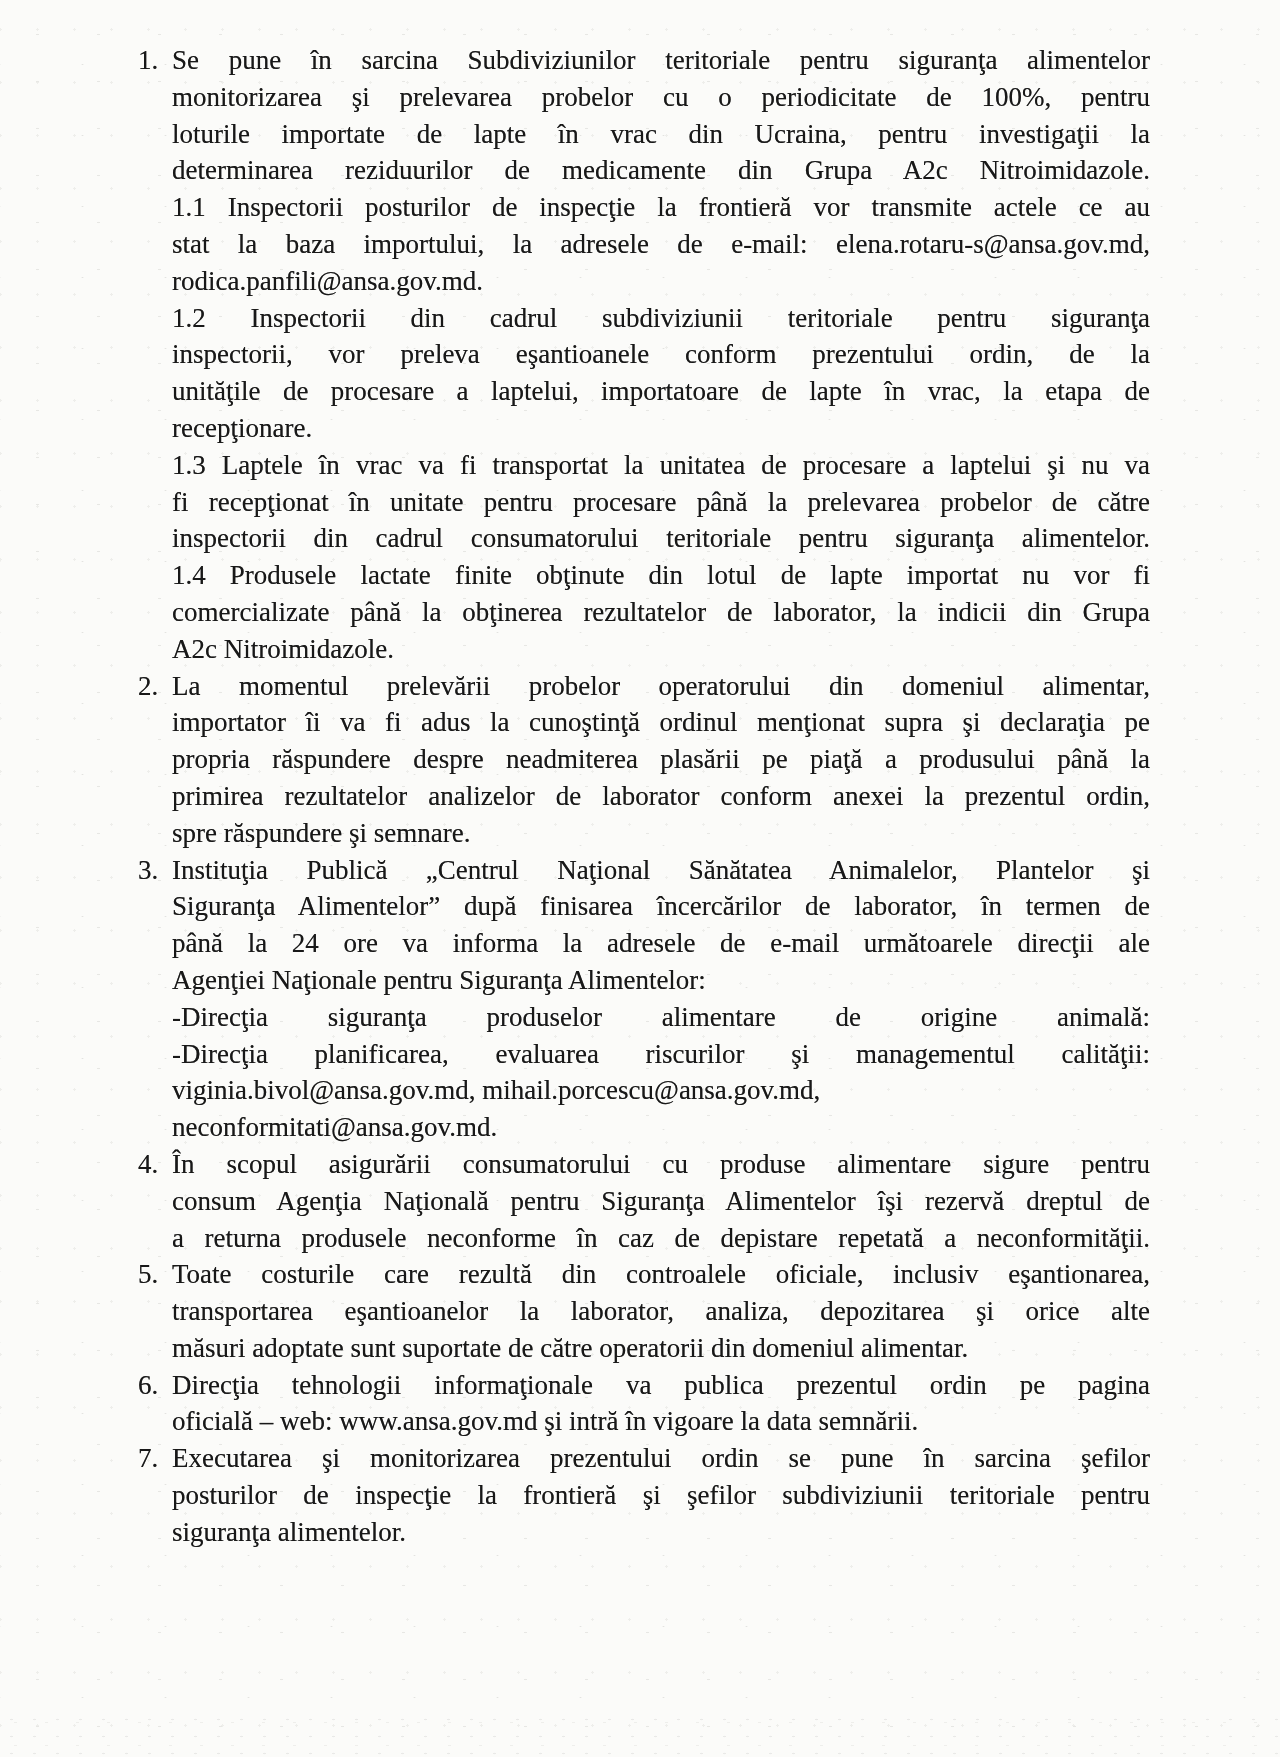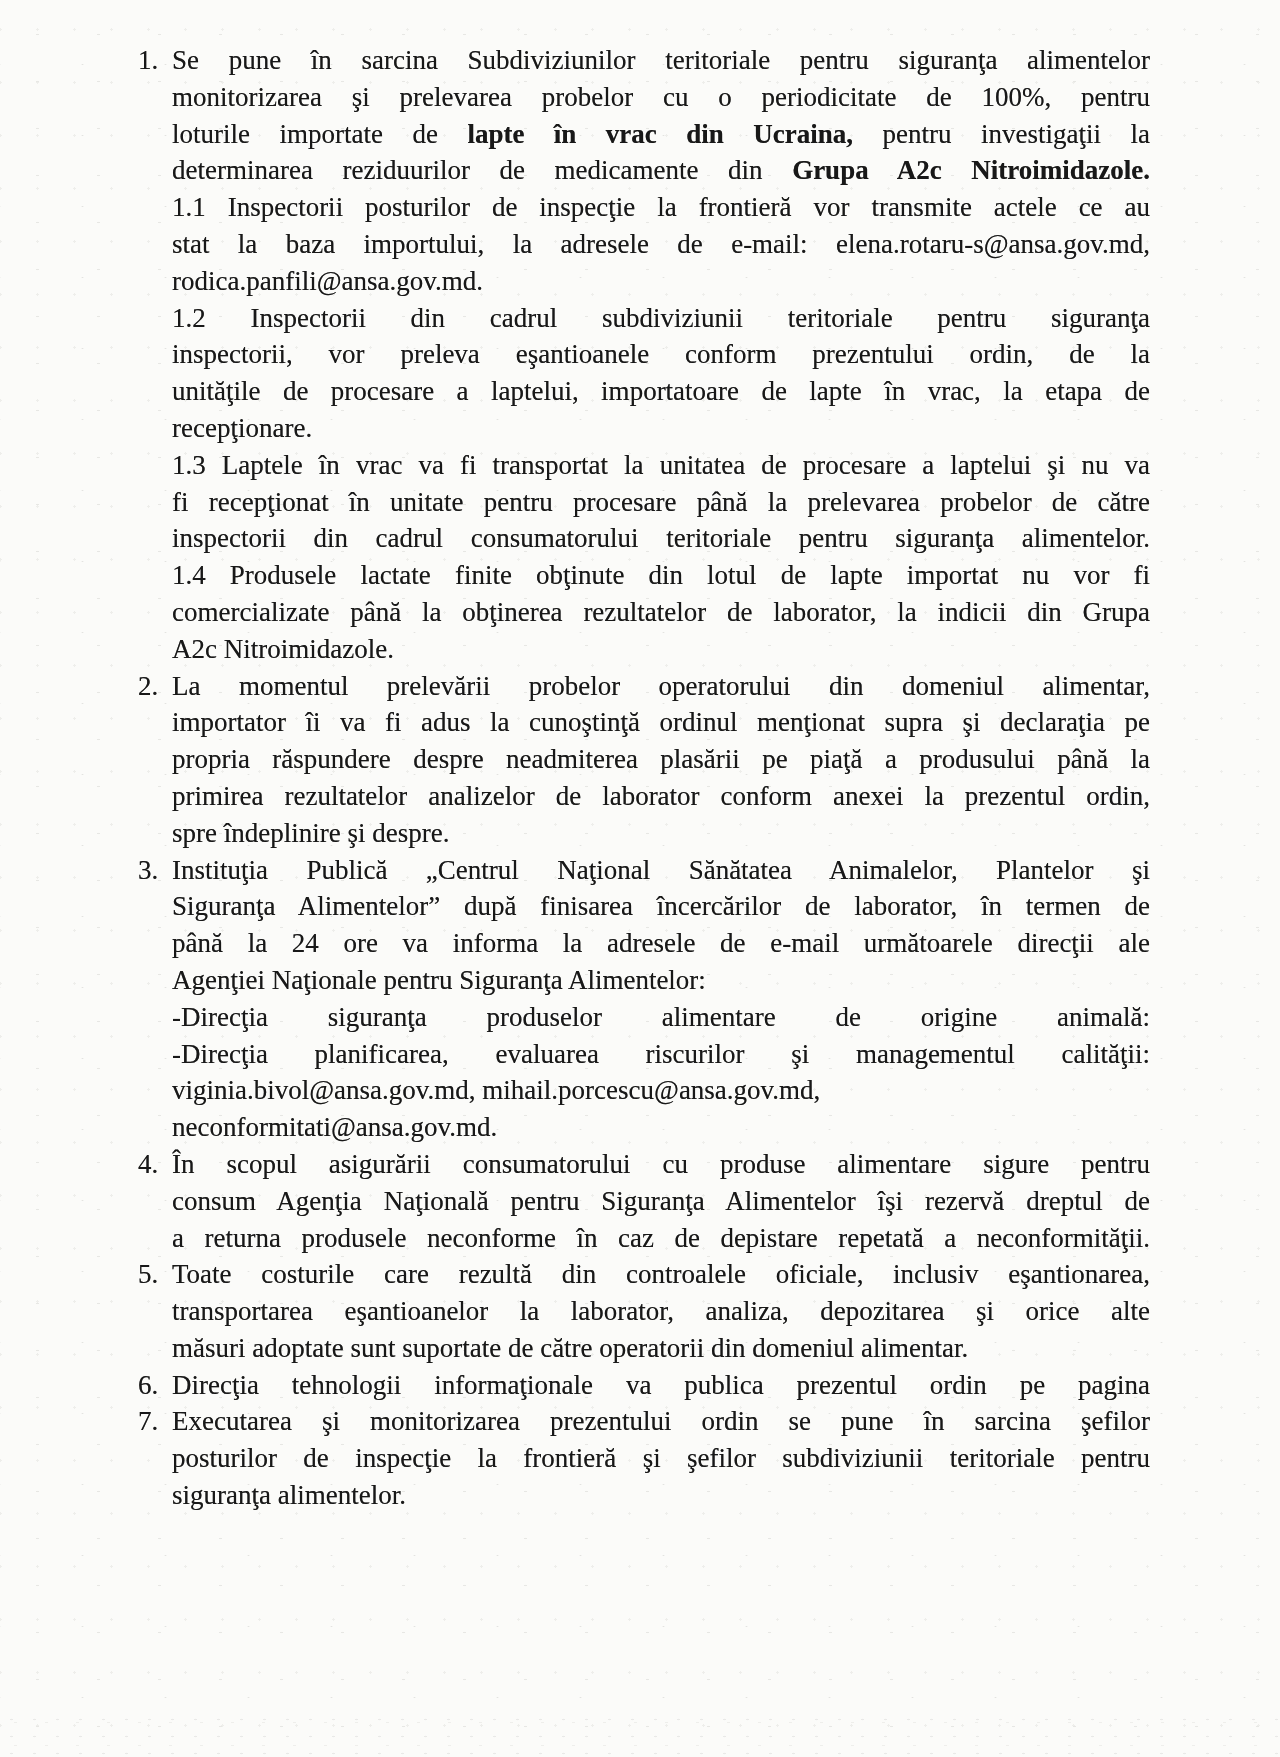--- a/index.html
+++ b/index.html
@@ -23,7 +23,7 @@
   .num{flex:0 0 34px;}
   .txt{flex:1 1 auto;display:block;min-width:0;}
   .txt.j{text-align:justify;text-align-last:justify;text-justify:inter-word;}
-  .seg.b{font-weight:bold;margin-top:18px;}
+  .seg.b{font-weight:normal;margin-top:18px;}
   .seg.u{text-decoration-thickness:2px;text-underline-offset:5px;text-decoration-color:#2a2a2a;}
   .bottom-noise{
     position:absolute;left:0;bottom:0;width:1280px;height:46px;

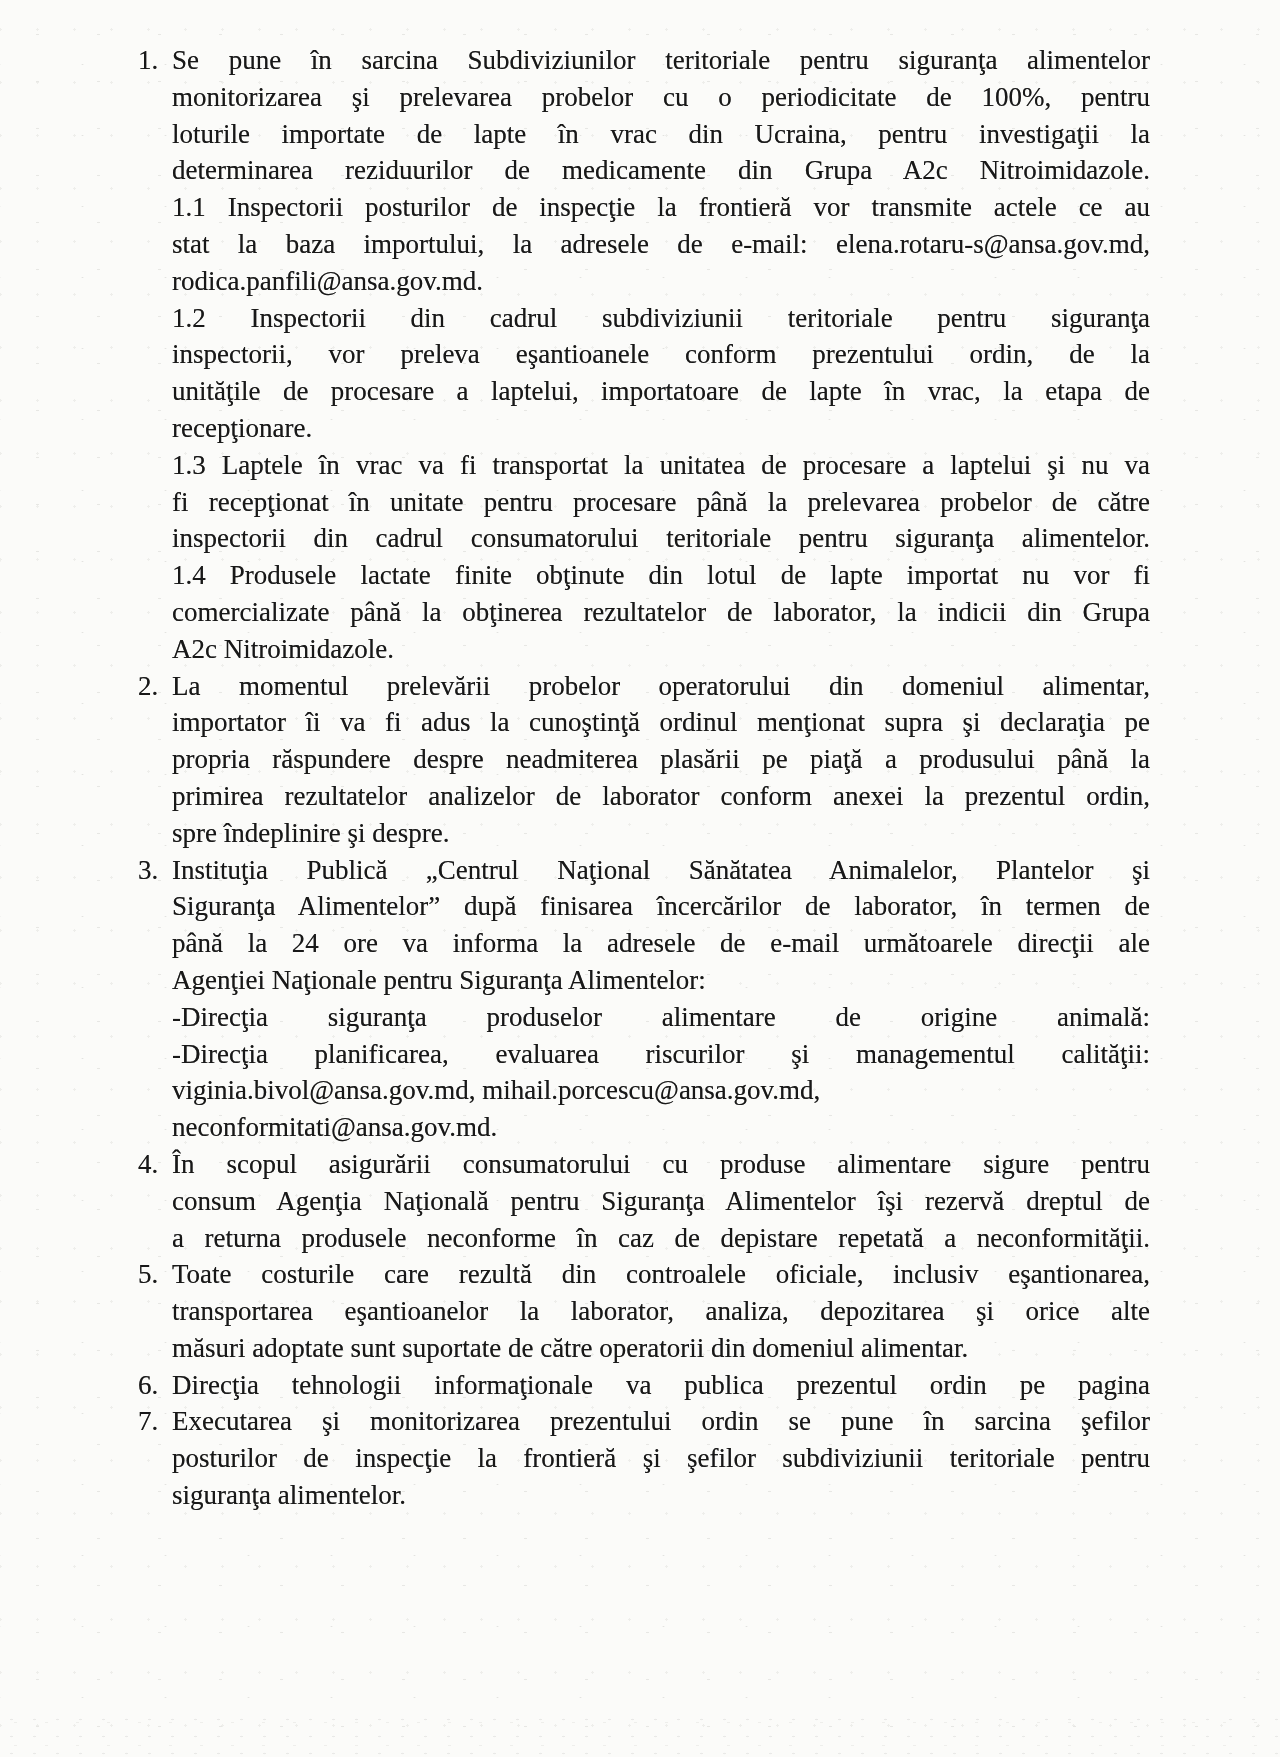--- a/index.html
+++ b/index.html
@@ -124,7 +124,7 @@
     </div>
     <div class="line">
       <span class="num"></span>
-      <span class="txt"><span class="seg">spre îndeplinire şi despre.</span></span>
+      <span class="txt"><span class="seg">spre răspundere şi semnare.</span></span>
     </div>
     <div class="line">
       <span class="num">3.</span>

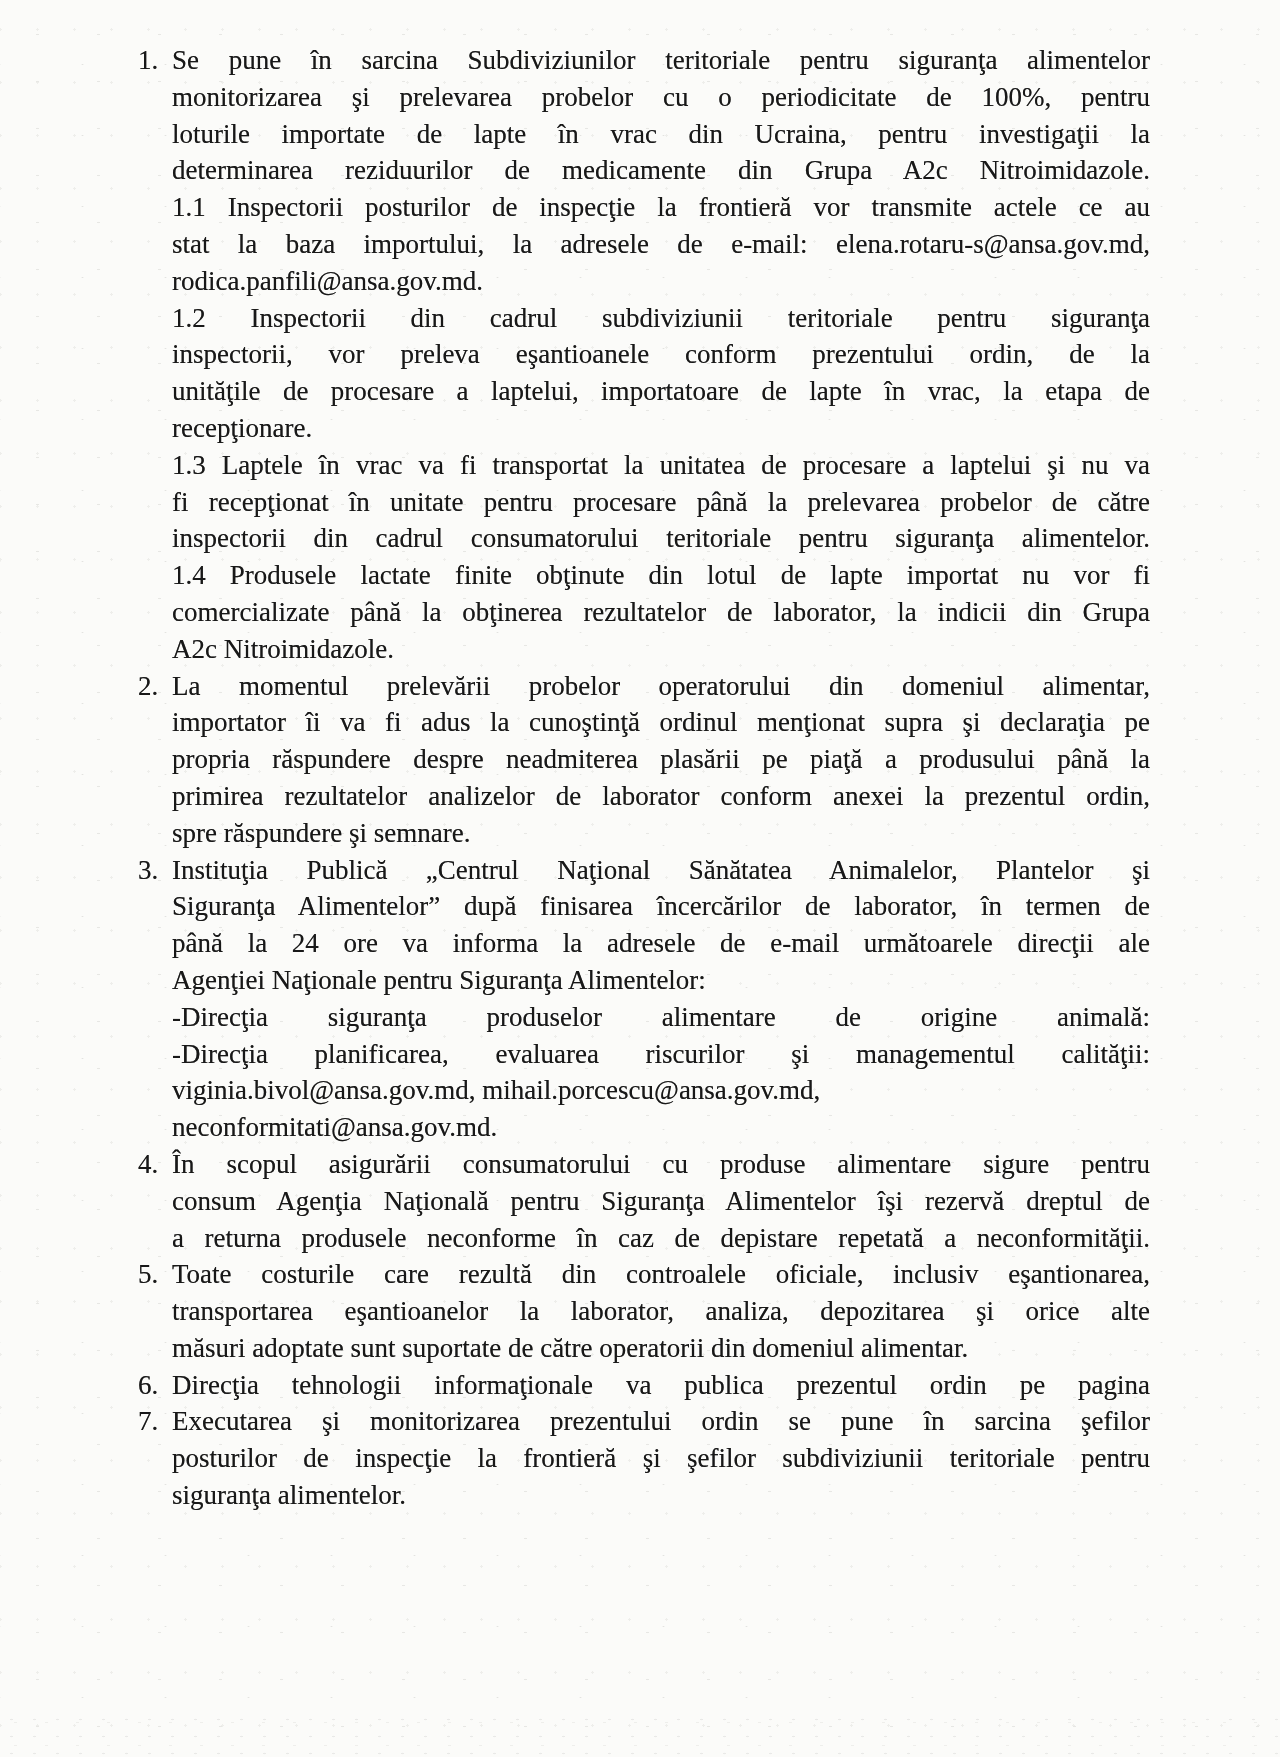--- a/index.html
+++ b/index.html
@@ -187,6 +187,10 @@
       <span class="txt j"><span class="seg">Direcţia tehnologii informaţionale va publica prezentul ordin pe pagina</span></span>
     </div>
     <div class="line">
+      <span class="num"></span>
+      <span class="txt"><span class="seg">oficială – web: www.ansa.gov.md şi intră în vigoare la data semnării.</span></span>
+    </div>
+    <div class="line">
       <span class="num">7.</span>
       <span class="txt j"><span class="seg">Executarea şi monitorizarea prezentului ordin se pune în sarcina şefilor</span></span>
     </div>

